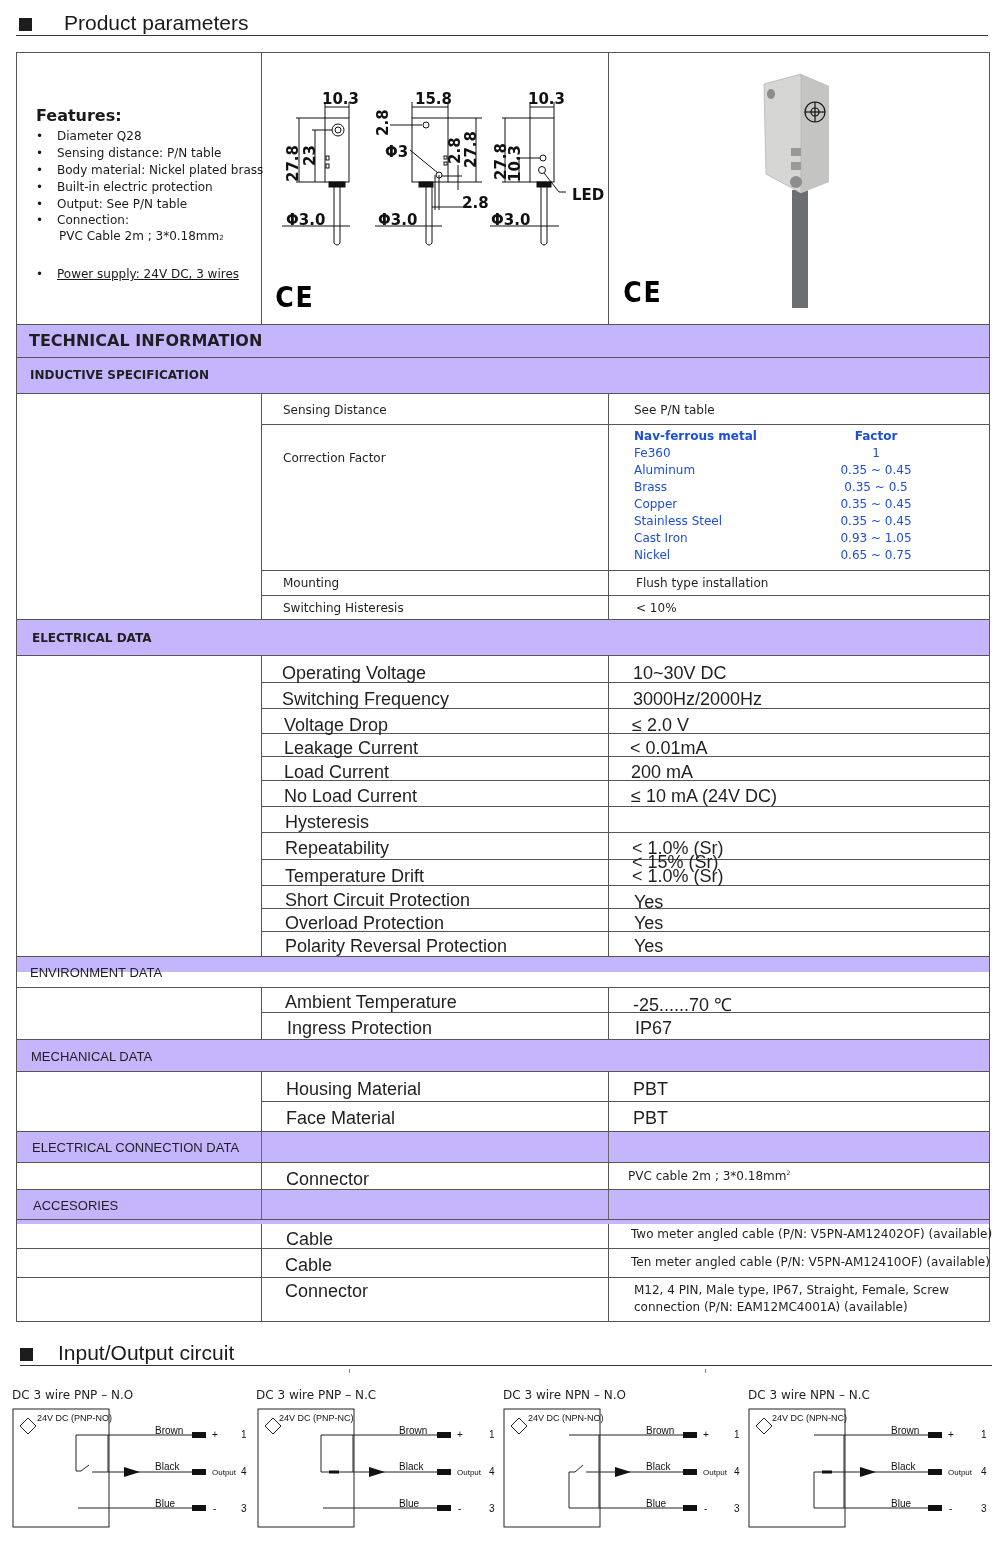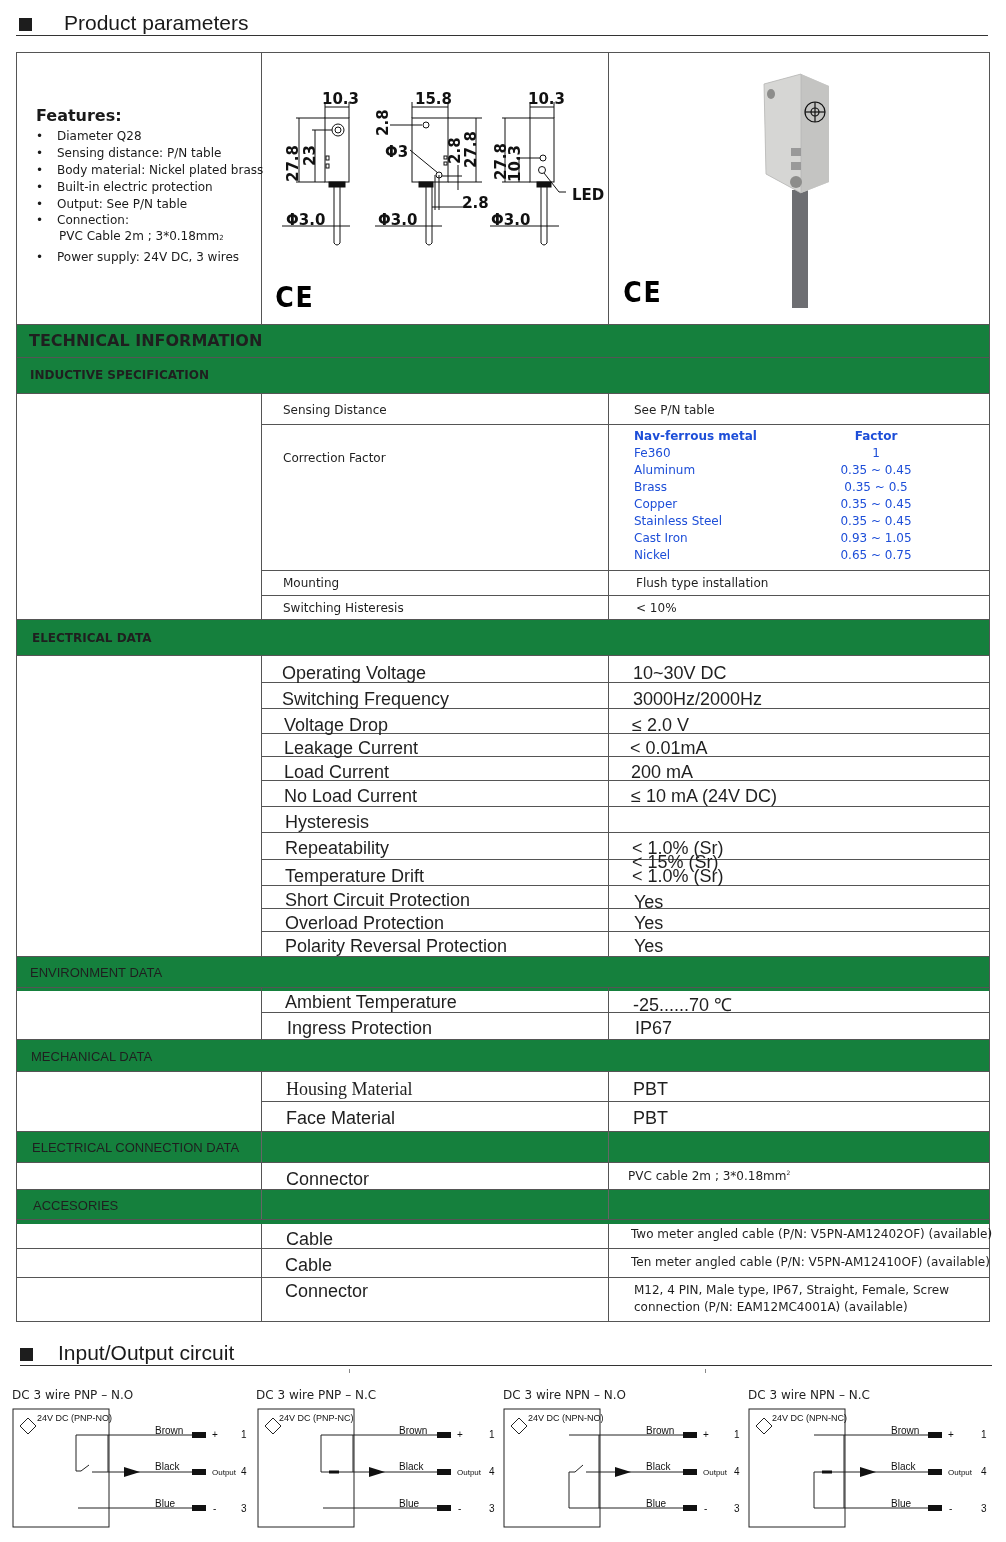--- a/index.html
+++ b/index.html
@@ -64,7 +64,7 @@
     <li>Output: See P/N table</li>
     <li style="line-height:15px;">Connection:</li>
     <li class="nobullet" style="padding-left:23px; line-height:16px;"><span>PVC Cable 2m ; 3*0.18mm</span><sub>2</sub></li>
-    <li style="margin-top:3px;">Power supply: 24V DC, 3 wires</li>
+    <li style="margin-top:20px;text-decoration:underline;">Power supply: 24V DC, 3 wires</li>
   </ul>
 </div>
 

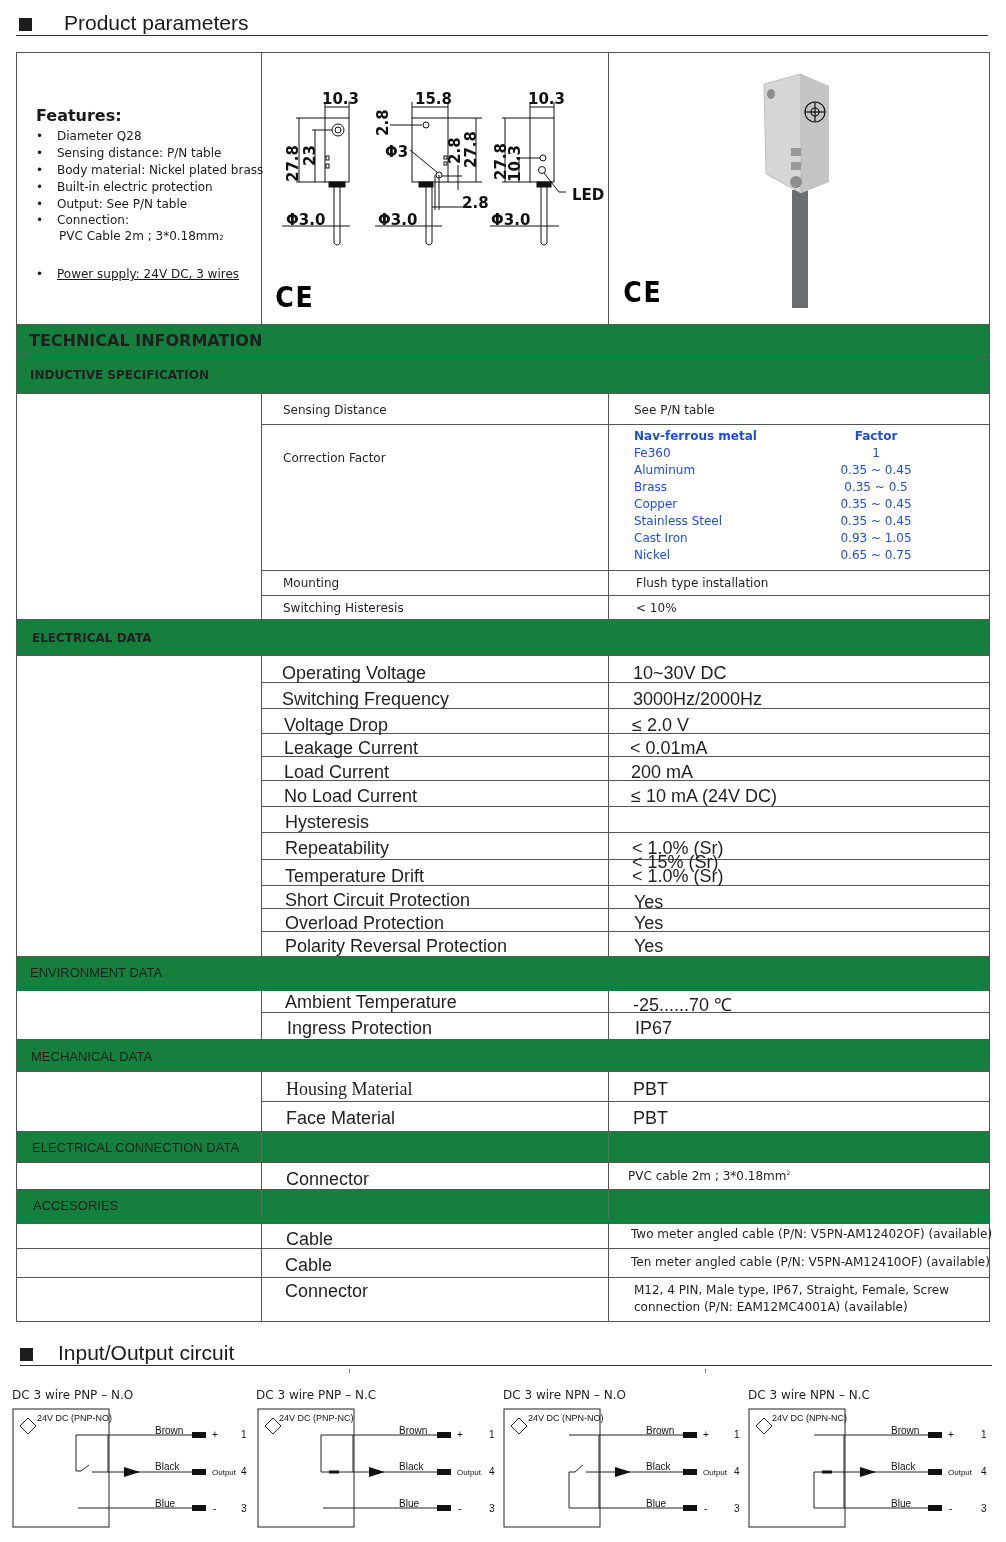--- a/index.html
+++ b/index.html
@@ -14,7 +14,7 @@
   .frame { position: absolute; left: 16px; top: 52px; width: 974px; height: 1270px; border: 1px solid #555; }
   .vline { position: absolute; width: 1px; background: #555; }
   .hline { position: absolute; height: 1px; background: #555; }
-  .gray-band { position: absolute; left: 17px; width: 972px; background: #15803d; }
+  .gray-band { position: absolute; left: 17px; width: 972px; background: #c4b5fd; }
   .band-label { position: absolute; font-family: "DejaVu Sans", sans-serif; font-size: 12px; color: #1f1f1f; white-space: nowrap; }
   .band-label.big { font-size: 16px; font-weight: bold; }
   .band-label.mid { font-weight: 600; }

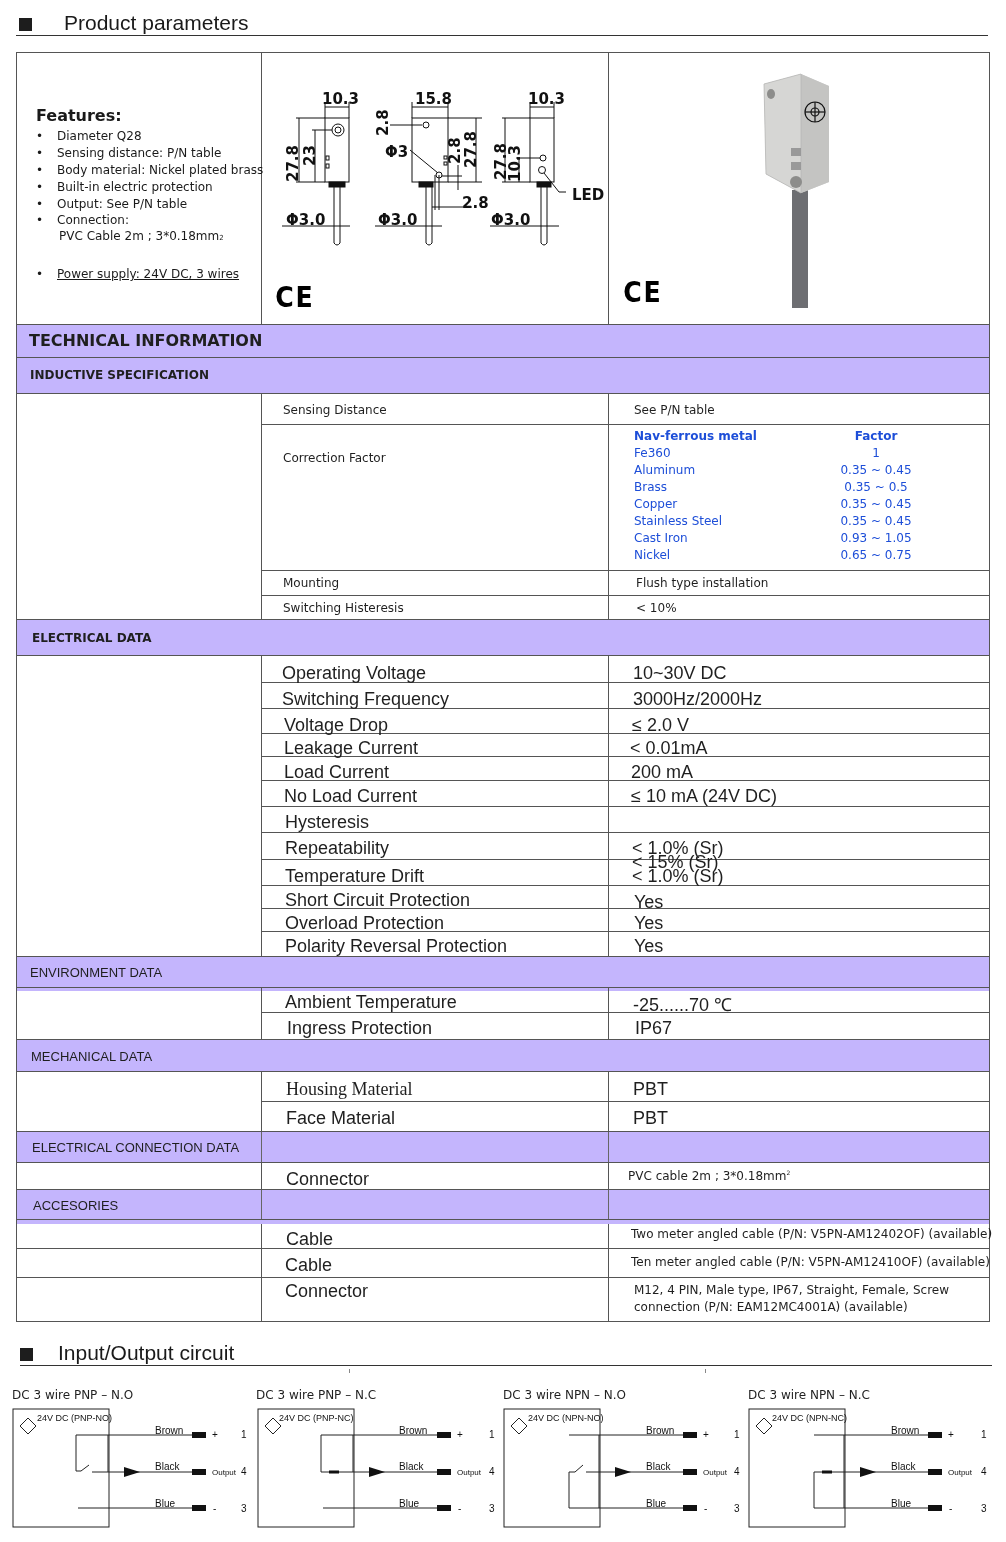--- a/index.html
+++ b/index.html
@@ -278,7 +278,7 @@
 <div class="cell cond" style="left:634px; top:936px;">Yes</div>
 
 <div class="hline" style="left:17px; top:956px; width:972px;"></div>
-<div class="gray-band" style="top:957px; height:34px;">
+<div class="gray-band" style="top:957px; height:15px;">
   <div class="band-label cond" style="left:13px; top:8px; font-family:'Liberation Sans', sans-serif; font-size:13px;">ENVIRONMENT DATA</div>
 </div>
 <div class="hline" style="left:17px; top:987px; width:972px;"></div>

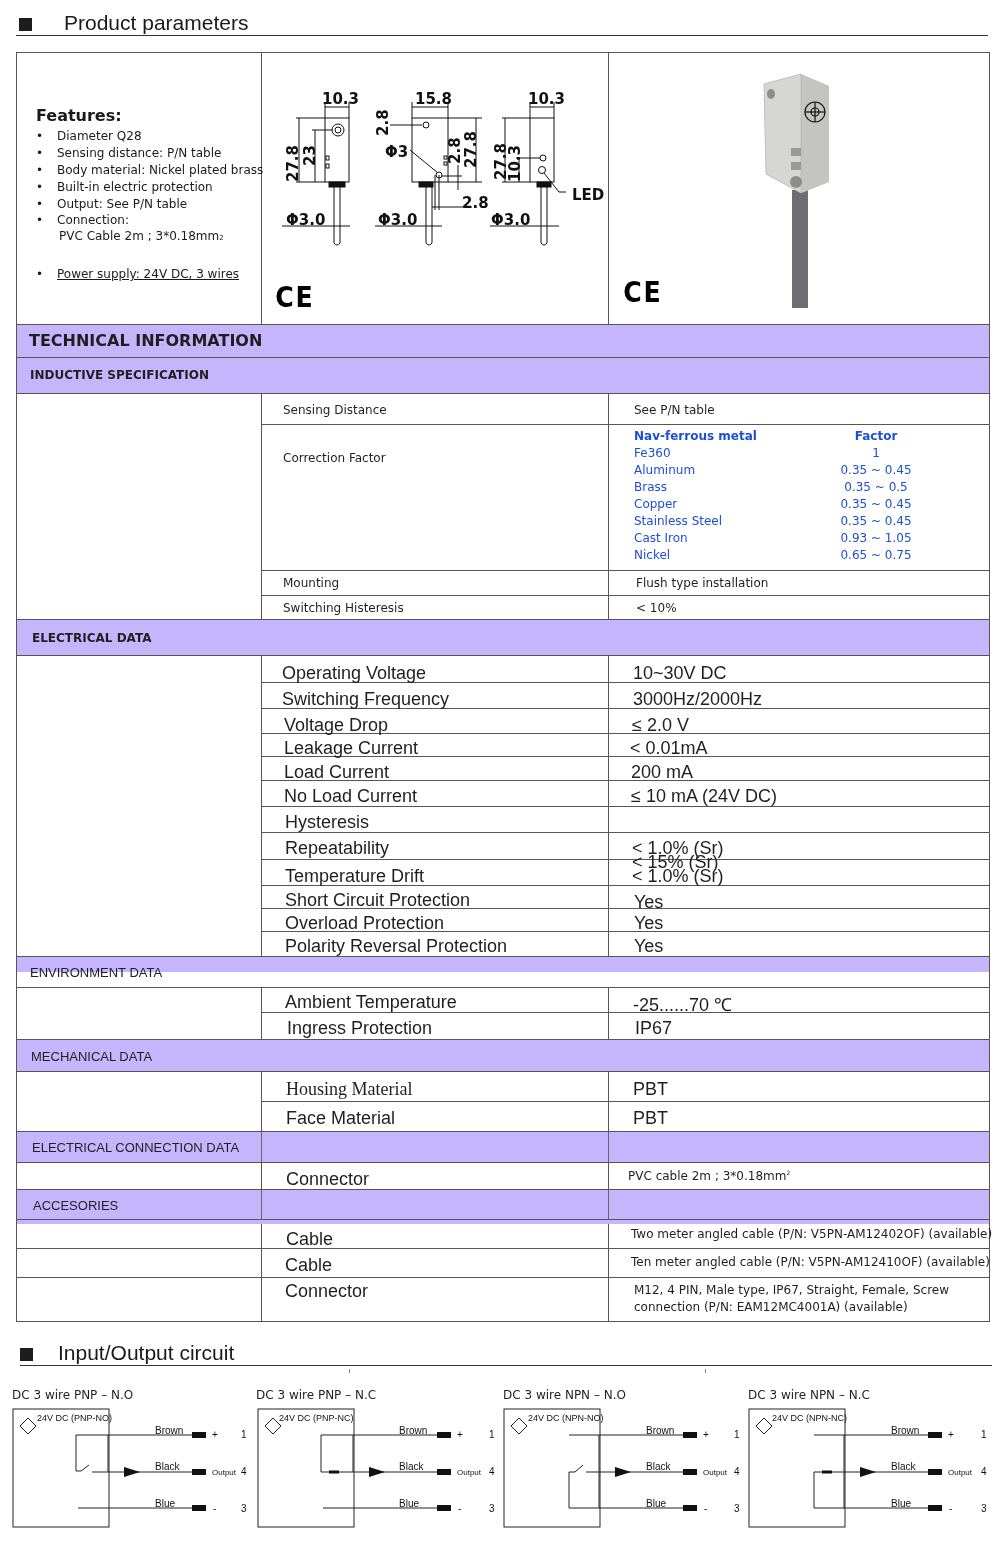--- a/index.html
+++ b/index.html
@@ -298,7 +298,7 @@
 <div class="vline" style="left:261px; top:1071px; height:60px;"></div>
 <div class="vline" style="left:608px; top:1071px; height:60px;"></div>
 <div class="hline" style="left:261px; top:1101px; width:728px;"></div>
-<div class="cell cond" style="left:286px; top:1079px;font-family:Liberation Serif, serif;">Housing Material</div>
+<div class="cell cond" style="left:286px; top:1079px;">Housing Material</div>
 <div class="cell cond" style="left:633px; top:1079px;">PBT</div>
 <div class="cell cond" style="left:286px; top:1108px;">Face Material</div>
 <div class="cell cond" style="left:633px; top:1108px;">PBT</div>

